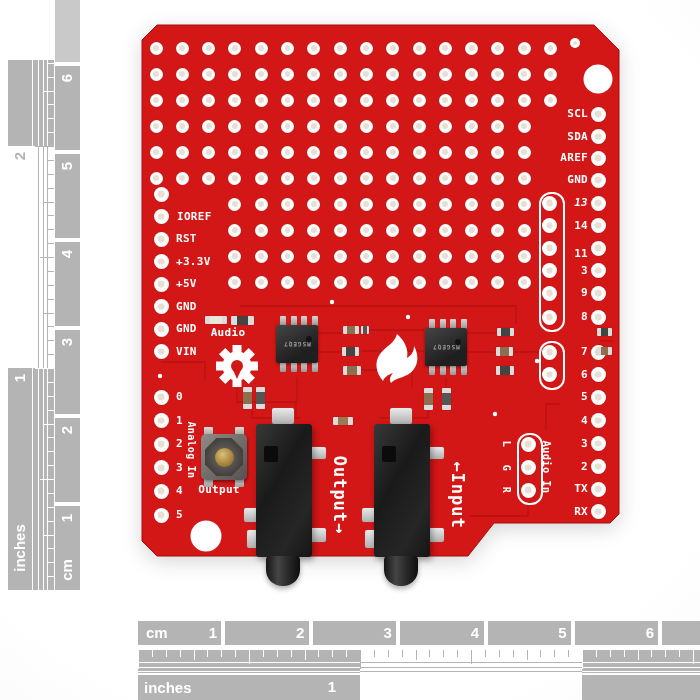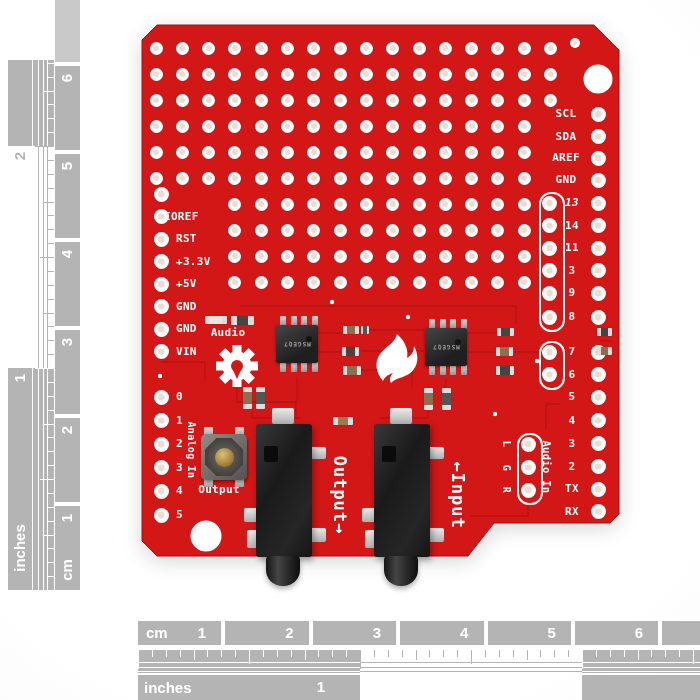--- a/index.html
+++ b/index.html
@@ -17,7 +17,7 @@
   .rot90{transform:rotate(90deg);}
   .rotm90{transform:rotate(-90deg);}
   .ctr{text-align:center;}
-  .rgt{text-align:center;}
+  .rgt{text-align:right;}
   .rul{position:absolute;color:#fff;font:bold 15px "Liberation Sans",sans-serif;
     white-space:nowrap;line-height:24px;}
   .rblock{position:absolute;background:#b4b4b4;}

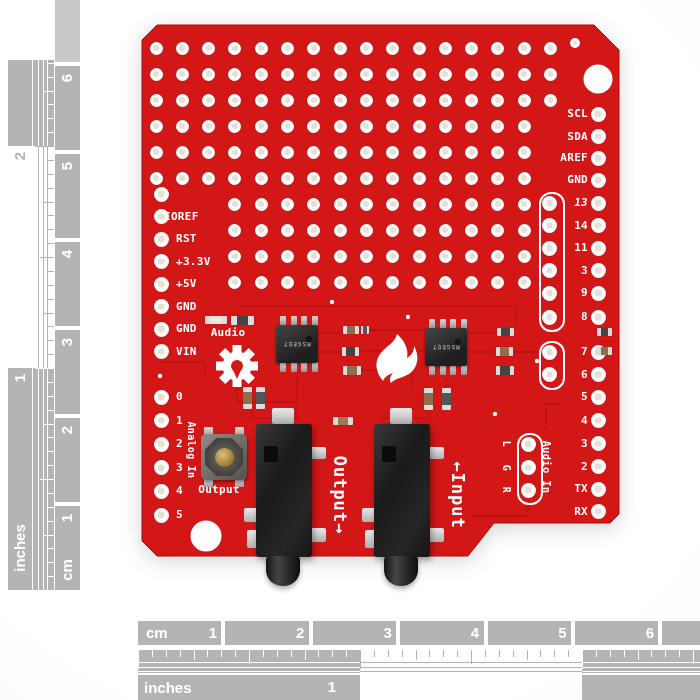--- a/index.html
+++ b/index.html
@@ -400,7 +400,7 @@
       <div class="hole" style="left: 517.7px; top: 275.5px; width: 13px; height: 13px;"></div>
       <div class="hole" style="left: 153.5px; top: 186.5px; width: 15px; height: 15px;"></div>
       <div class="hole" style="left: 153.5px; top: 209px; width: 15px; height: 15px;"></div>
-      <div class="silk" style="left: 164px; top: 210.5px;">IOREF</div>
+      <div class="silk" style="left: 177px; top: 210.5px;">IOREF</div>
       <div class="hole" style="left: 153.5px; top: 231.5px; width: 15px; height: 15px;"></div>
       <div class="silk" style="left: 176px; top: 233px;">RST</div>
       <div class="hole" style="left: 153.5px; top: 254px; width: 15px; height: 15px;"></div>

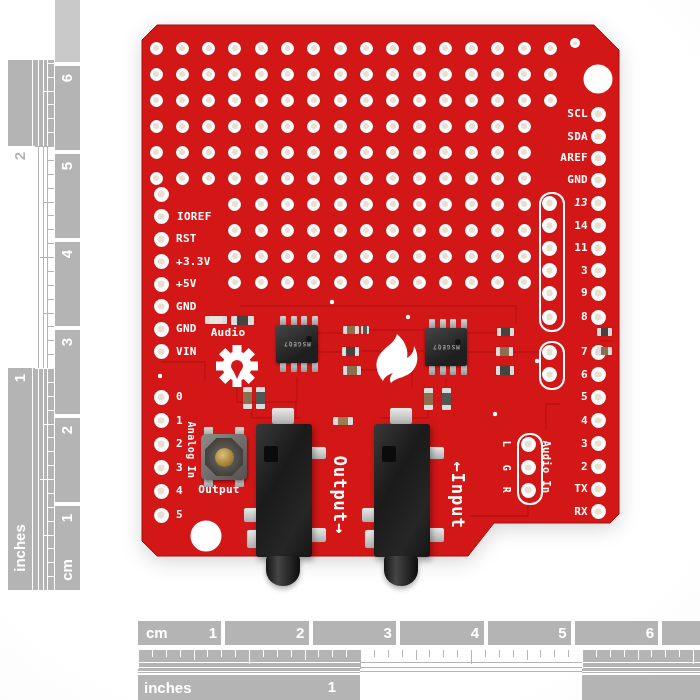--- a/index.html
+++ b/index.html
@@ -442,7 +442,7 @@
       <div class="silk rgt" style="left: 556px; top: 219.5px; width: 32px;">14</div>
       <div class="hole" style="left: 590.5px; top: 240.5px; width: 15px; height: 15px;"></div>
       <div class="hole" style="left: 542px; top: 240.5px; width: 15px; height: 15px;"></div>
-      <div class="silk rgt" style="left: 556px; top: 242px; width: 32px;">11</div>
+      <div class="silk rgt" style="left: 556px; top: 248px; width: 32px;">11</div>
       <div class="hole" style="left: 590.5px; top: 263px; width: 15px; height: 15px;"></div>
       <div class="hole" style="left: 542px; top: 263px; width: 15px; height: 15px;"></div>
       <div class="silk rgt" style="left: 556px; top: 264.5px; width: 32px;">3</div>

